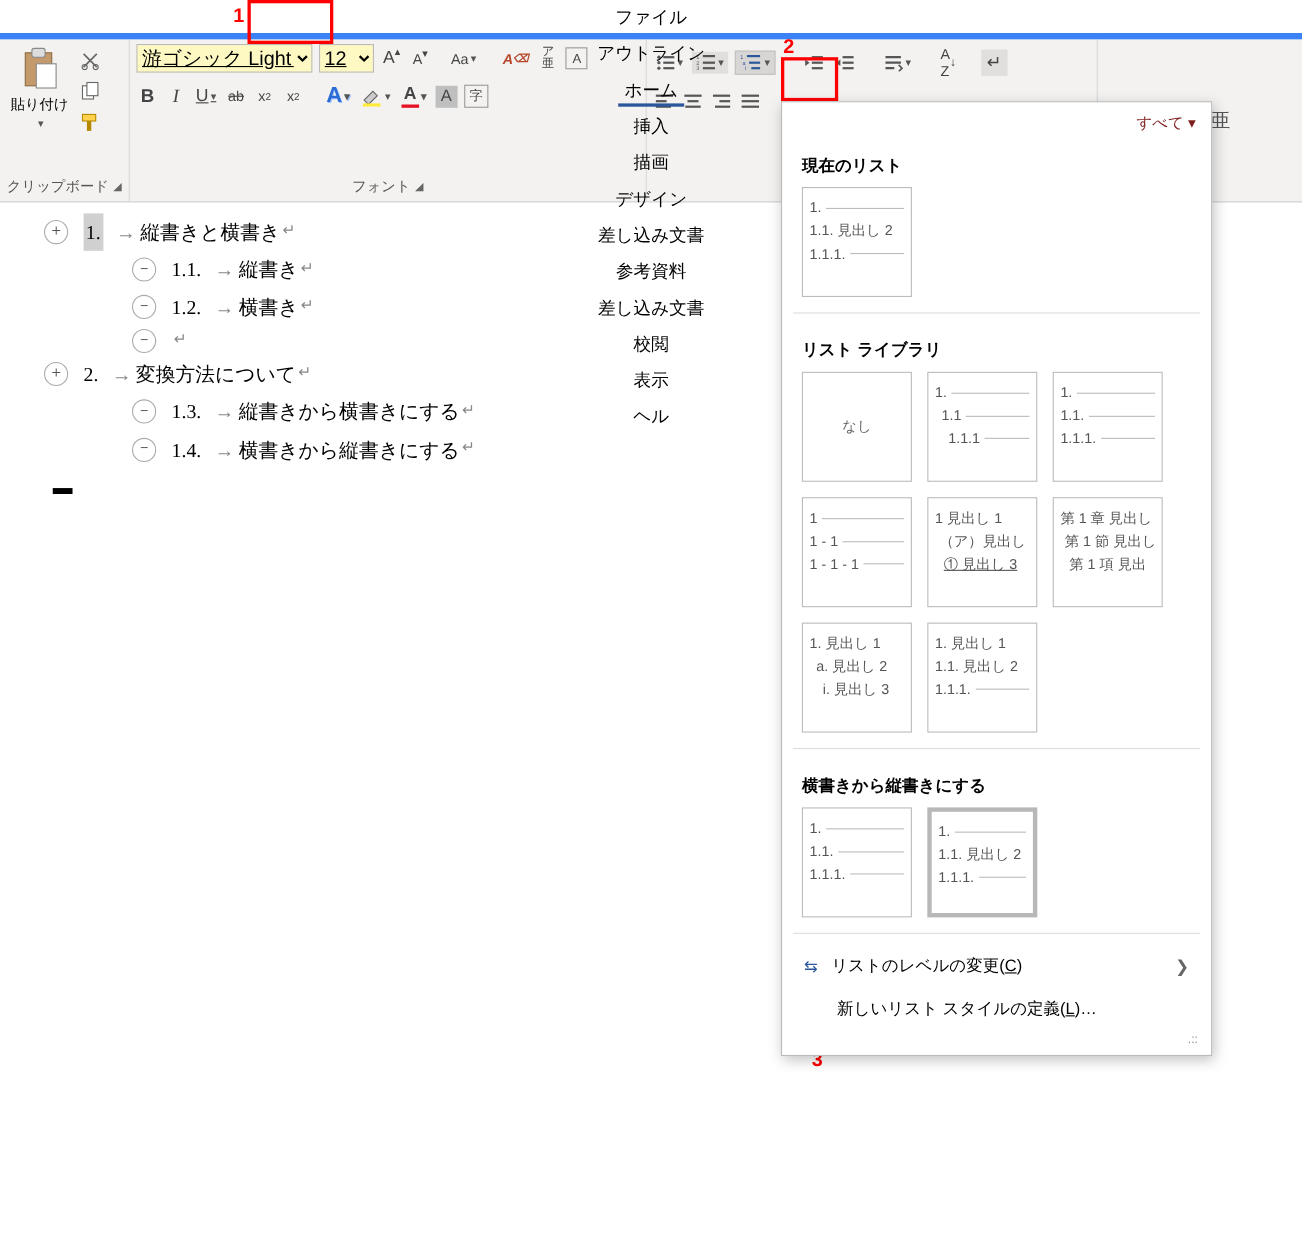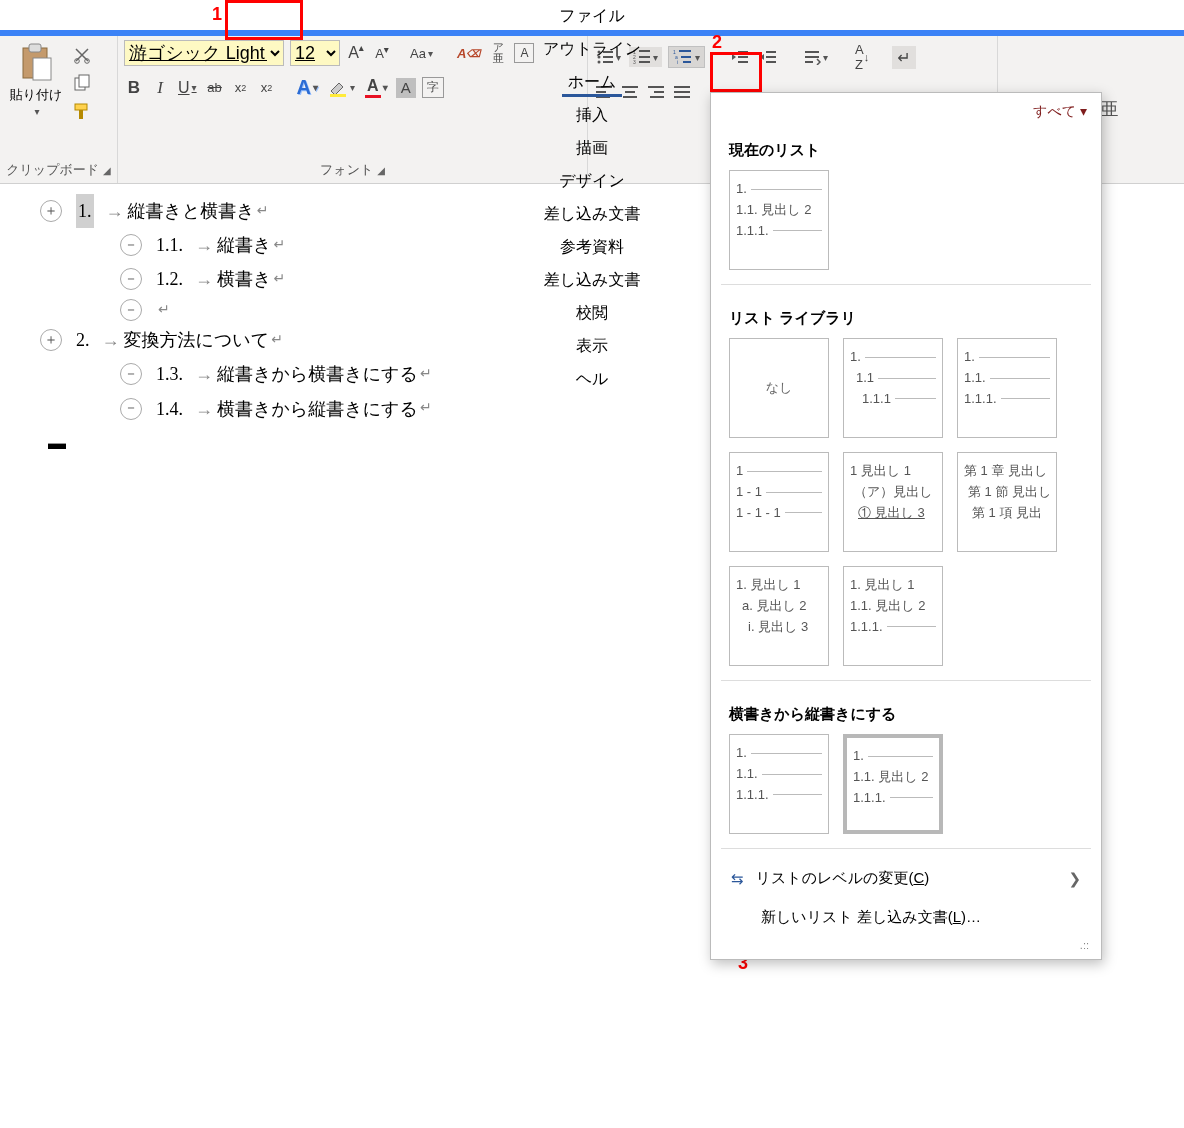--- a/index.html
+++ b/index.html
@@ -597,7 +597,7 @@
   </div>
   <div class="ml-item">
     <span style="width:18px;"></span>
-    <span><span>新しいリスト 差し込み文書(</span><span class="under">L</span><span>)…</span></span>
+    <span><span>新しいリスト スタイルの定義(</span><span class="under">L</span><span>)…</span></span>
   </div>
   <div class="ml-footer">
       <span>.::</span>

